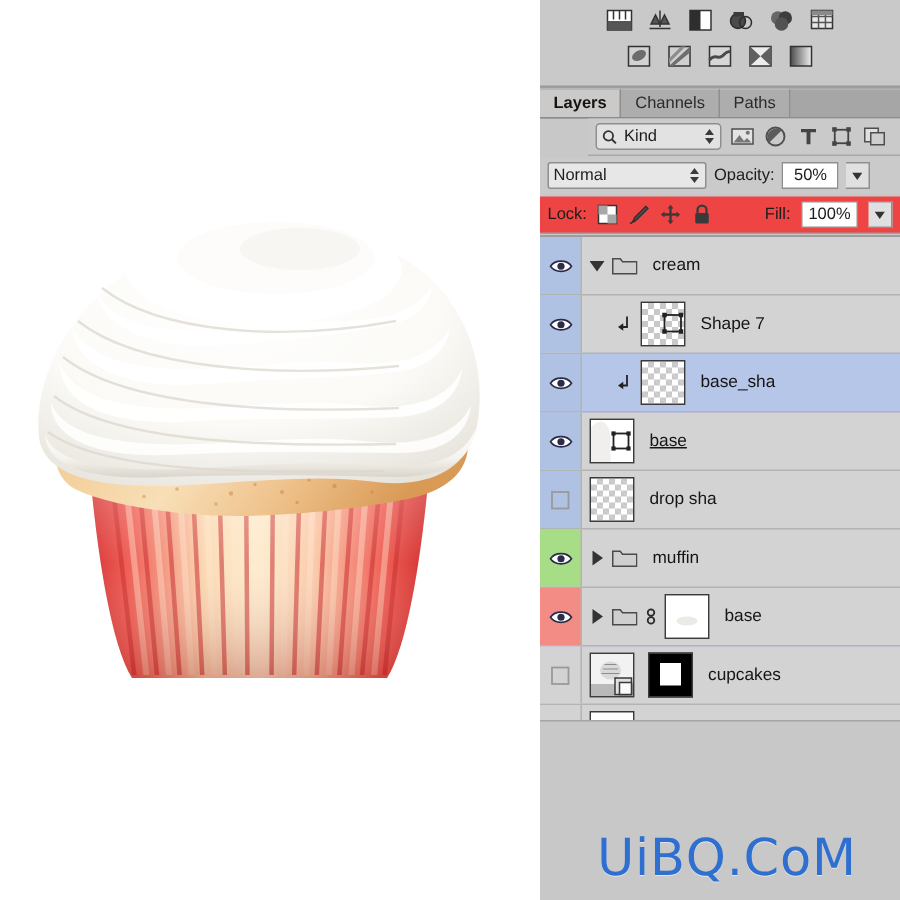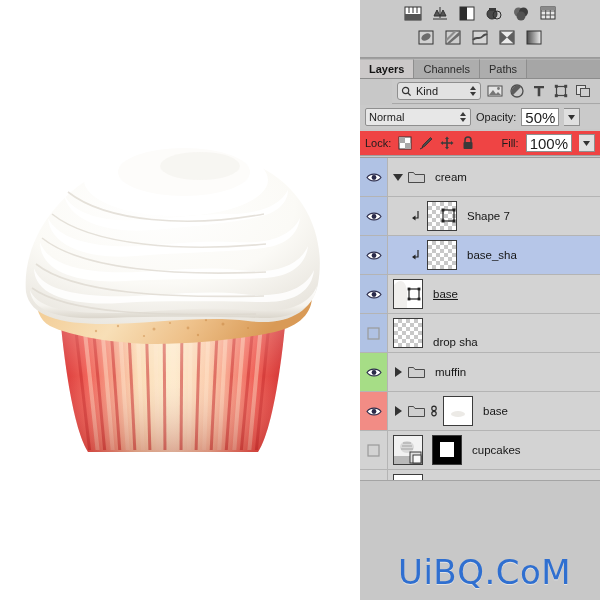--- a/index.html
+++ b/index.html
@@ -84,7 +84,7 @@
   .lbl{font-size:11px;color:#1c1c1c;}
   .numfield{
     height:18px;min-width:38px;background:#ffffff;border:1px solid #8f8f8f;
-    display:flex;align-items:center;justify-content:center;font-size:15px;
+    display:flex;align-items:center;justify-content:center;font-size:11px;
     box-sizing:border-box;padding:0 3px;
   }
   .drop{

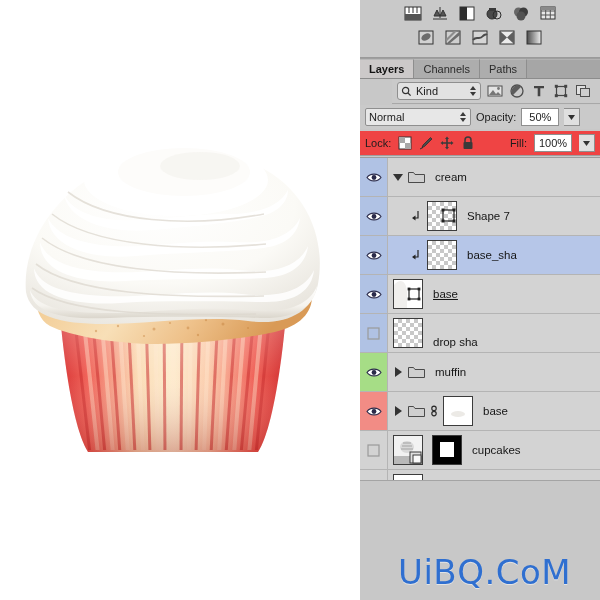--- a/index.html
+++ b/index.html
@@ -535,7 +535,7 @@
               <rect x="1" y="1" width="11" height="11" fill="none" stroke="#9a9a9a" stroke-width="1.2"></rect>
             </svg>
           </div>
-          <div class="body" style="padding-left: 5px; align-items: flex-end;">
+          <div class="body" style="padding-left: 5px;">
             <div class="thumb checker"></div>
             <span class="lname">drop sha</span>
           </div>

